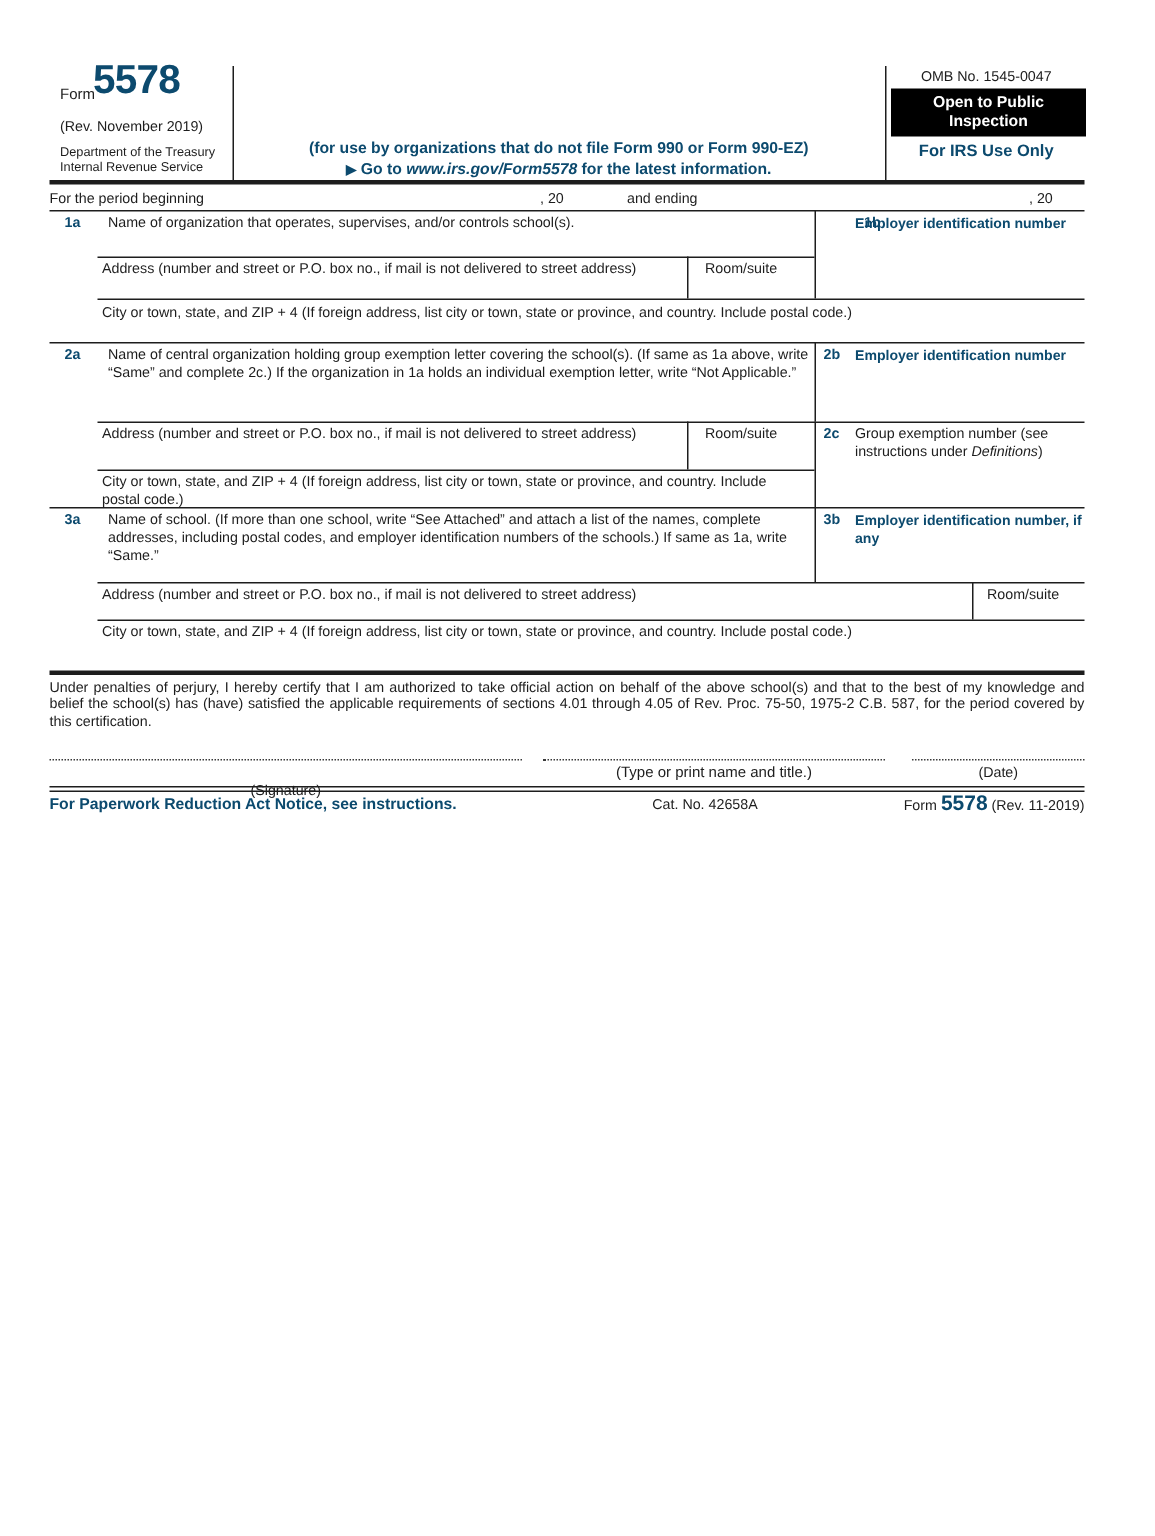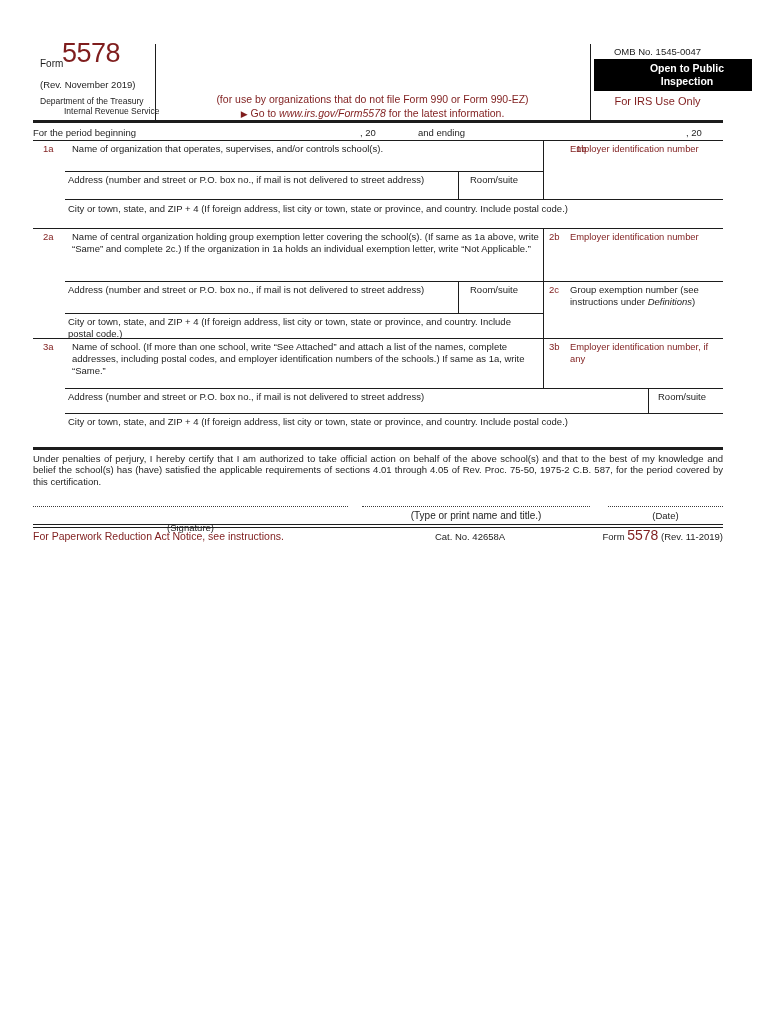--- a/index.html
+++ b/index.html
@@ -12,7 +12,7 @@
   .hline,.vline{position:absolute;background:#1d1d1d;}
   .lbl{position:absolute;font-size:9.5px;line-height:12px;color:#1d1d1d;}
   .sm{font-size:8.5px;line-height:10px;}
-  .b{font-weight:normal;color:#7f1d1d;}
+  .b{font-weight:bold;color:#0c4a6e;}
   .i{font-style:italic;text-align:right;}
   .nowrap{white-space:nowrap;}
   .ctr{text-align:center;}

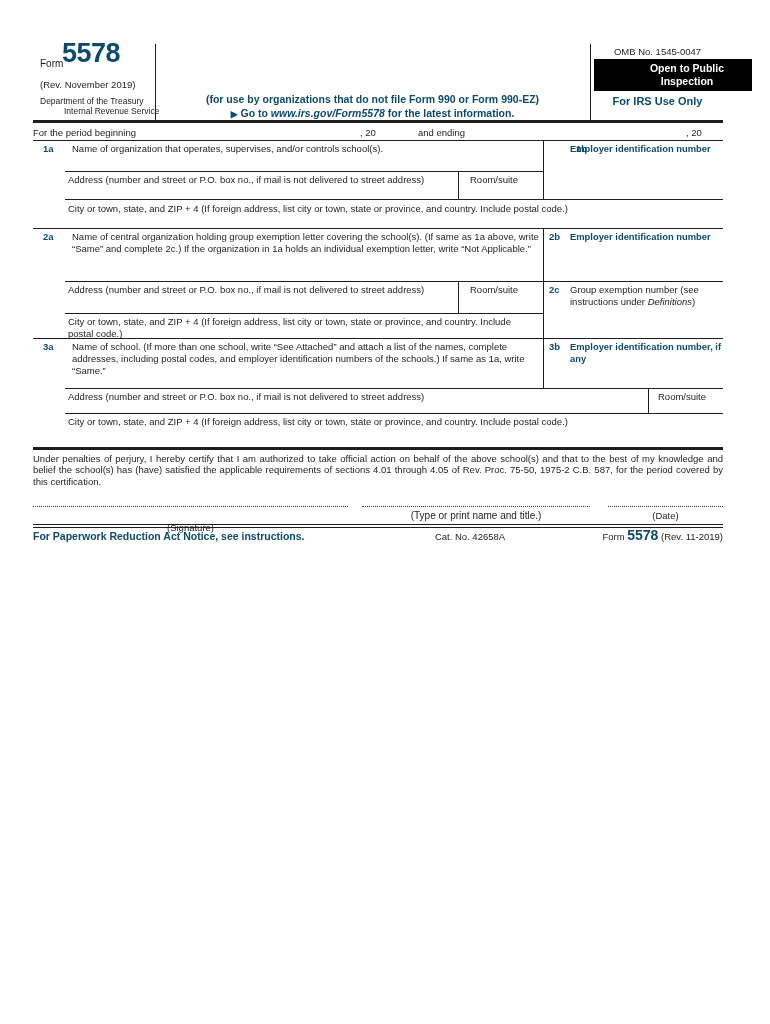--- a/index.html
+++ b/index.html
@@ -21,7 +21,7 @@
   .dotted{position:absolute;height:0;border-top:1.5px dotted #3a3a3a;}
   .badge{
     position:absolute;background:#000;color:#fff;display:flex;flex-direction:column;
-    align-items:center;justify-content:center;font-weight:bold;font-size:10.5px;line-height:13px;padding-left:28px;
+    align-items:center;justify-content:center;font-weight:bold;font-size:10.5px;line-height:13px;
   }
 </style>
 </head>

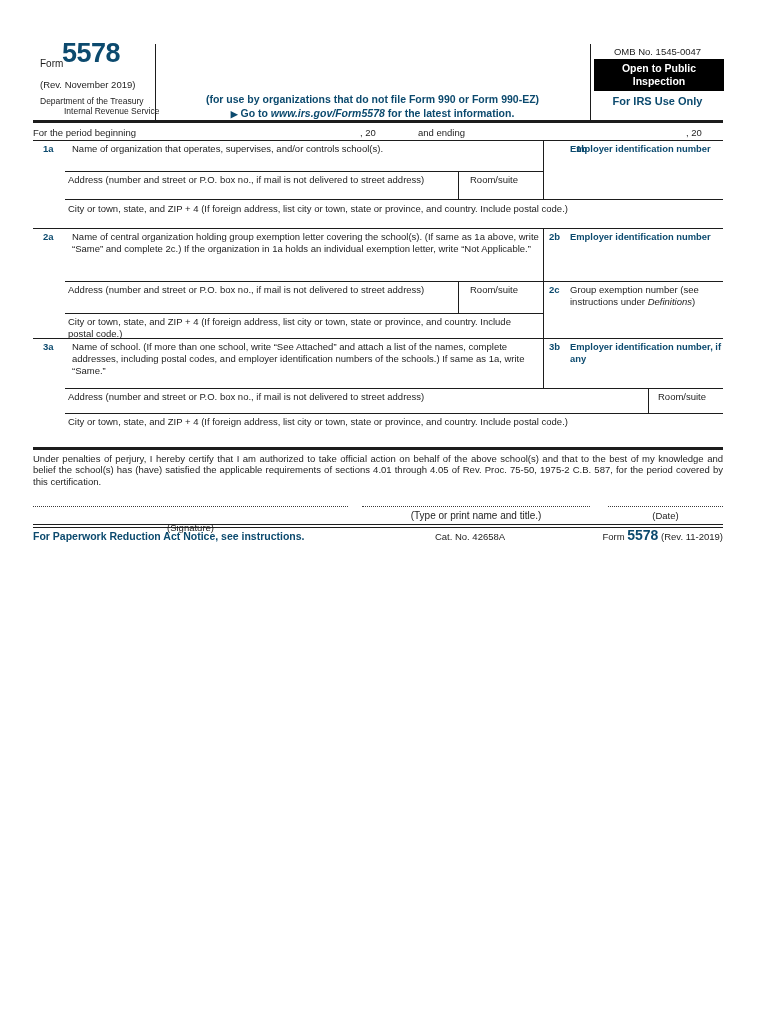--- a/index.html
+++ b/index.html
@@ -34,7 +34,7 @@
     <span class="abs b" style="left:62px;top:40px;font-size:27px;line-height:27px;letter-spacing:-0.5px;">5578</span>
     <span class="lbl" style="left:40px;top:79px;">(Rev. November 2019)</span>
     <span class="lbl sm" style="left:40px;top:96px;">Department of the Treasury</span>
-    <span class="lbl sm" style="left:40px;top:106px;margin-left:24px;">Internal Revenue Service</span>
+    <span class="lbl sm" style="left:40px;top:106px;">Internal Revenue Service</span>
 
     <div class="vline" style="left:155px;top:44px;width:1px;height:77px;"></div>
 

